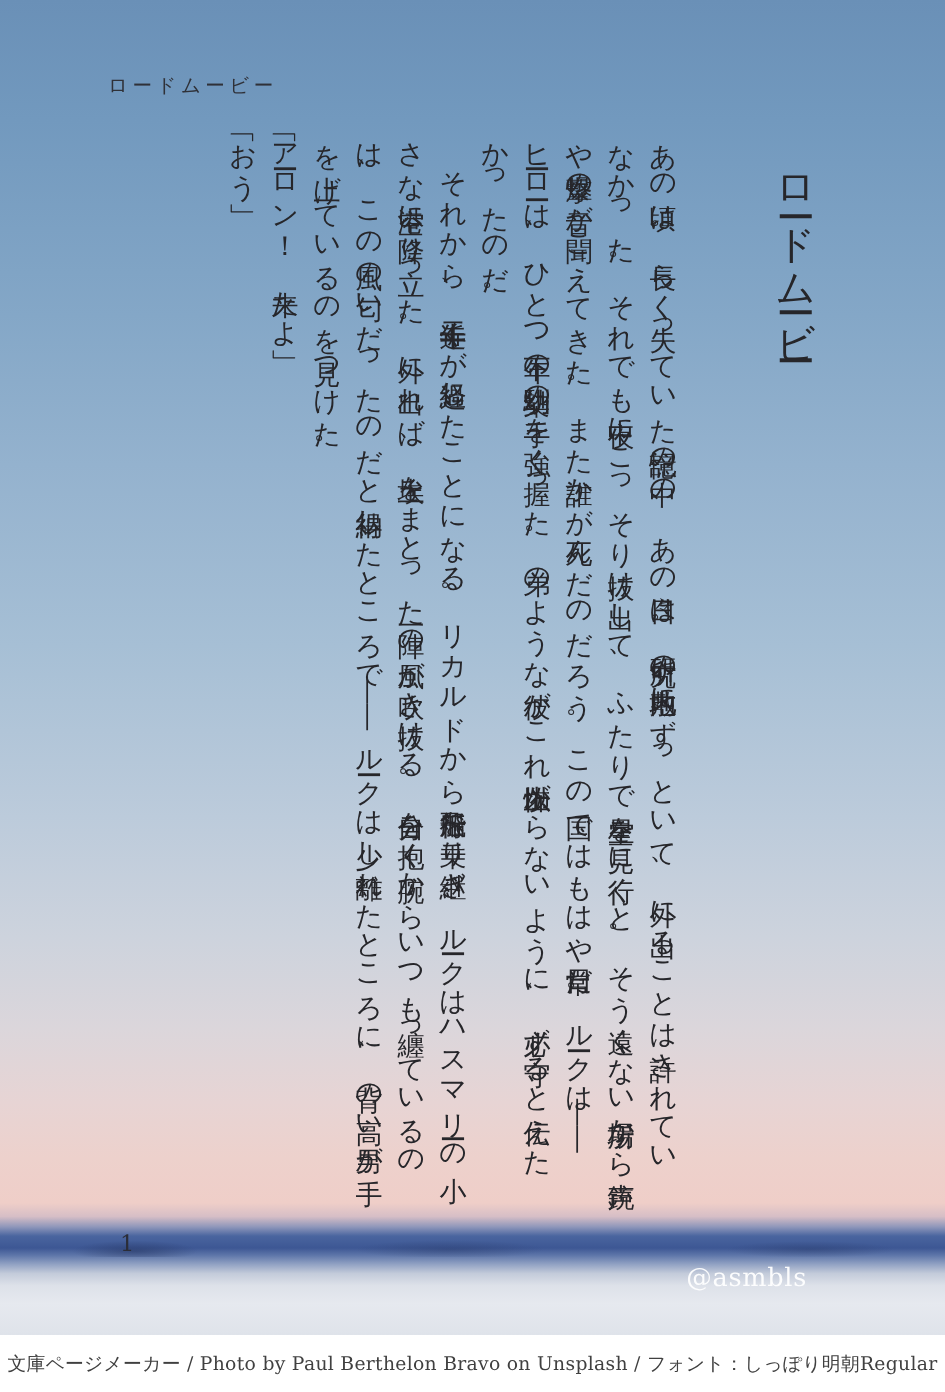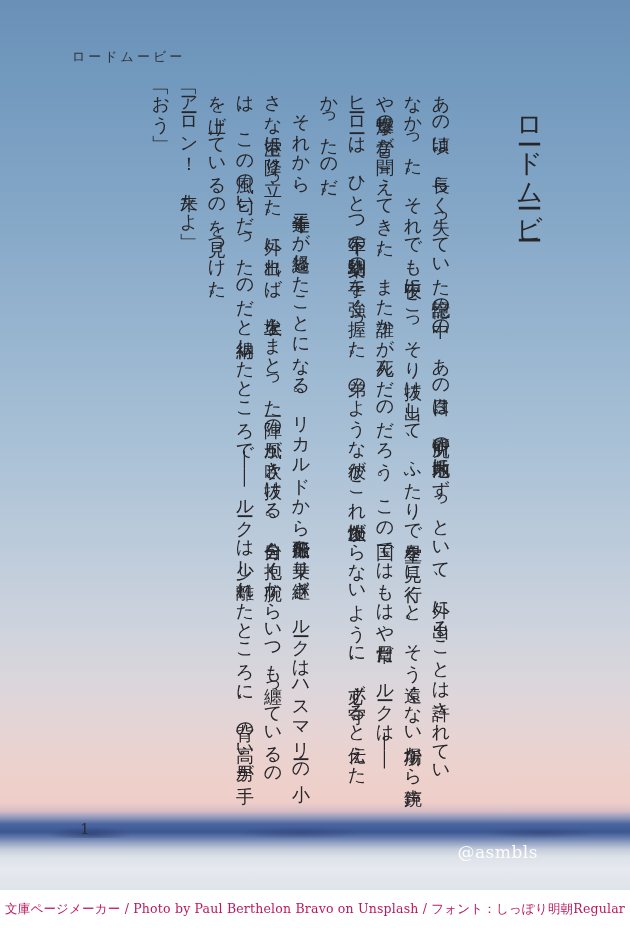--- a/index.html
+++ b/index.html
@@ -72,7 +72,7 @@
     background:#ffffff; display:flex; align-items:center; justify-content:center;
   }
   .footer .credit {
-    font-size:12.5px; color:#be185d; letter-spacing:.2px; white-space:nowrap;
+    font-size:12.5px; color:#404040; letter-spacing:.2px; white-space:nowrap;
   }
 </style>
 </head>

